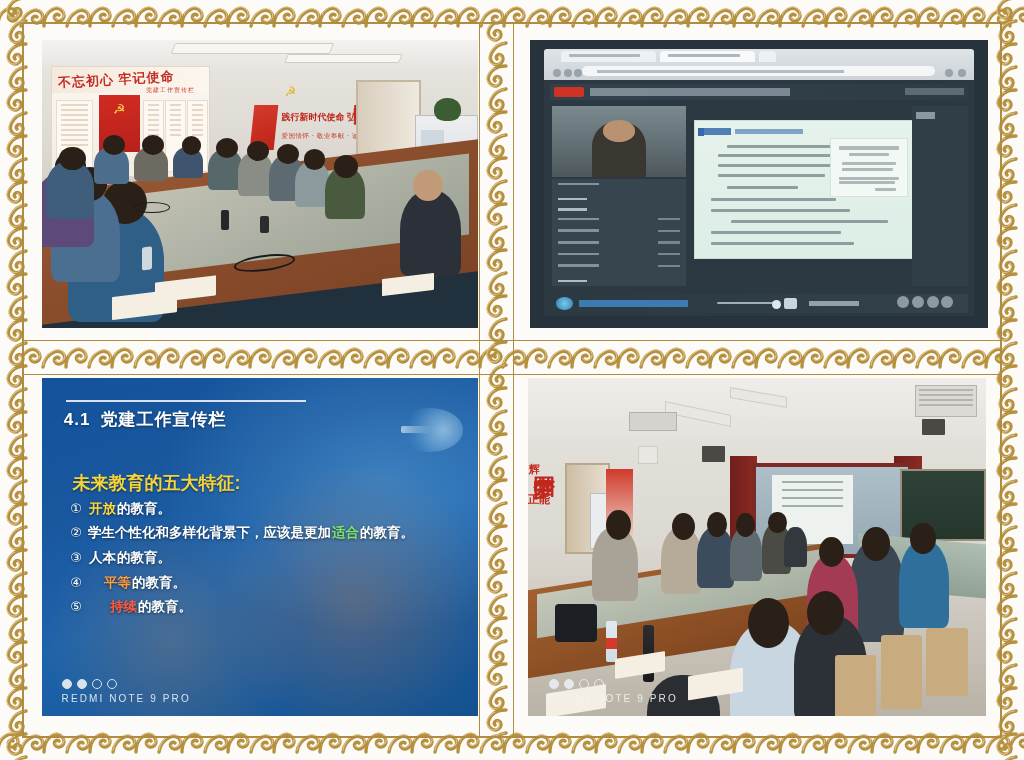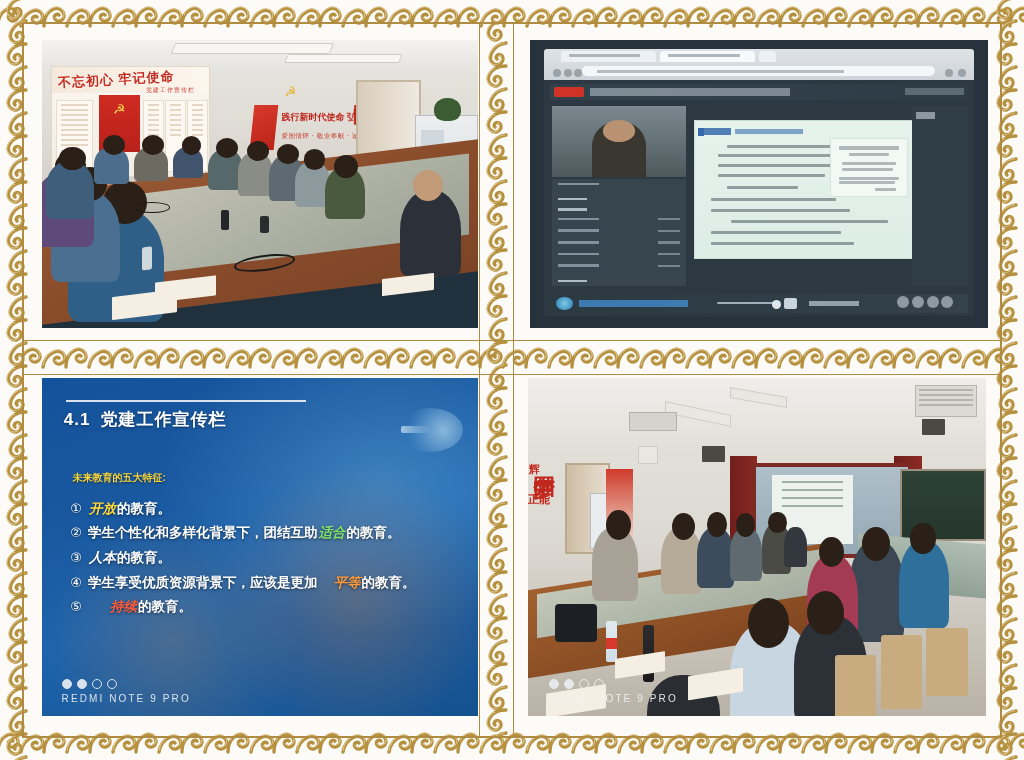--- a/index.html
+++ b/index.html
@@ -146,7 +146,7 @@
     border-radius:50%;}
   .ppt-logo:after{content:"";position:absolute;left:6%;top:40%;width:46%;height:16%;
     background:linear-gradient(90deg,rgba(220,240,252,.9),rgba(220,240,252,0));border-radius:2px;}
-  .ppt-lead{position:absolute;left:7%;top:27.5%;color:#f5d33a;font-size:10px;font-weight:bold;
+  .ppt-lead{position:absolute;left:7%;top:27.5%;color:#f5d33a;font-size:18px;font-weight:bold;
     text-shadow:0 1px 2px rgba(0,0,0,.5);}
   .ppt-list{position:absolute;left:6.5%;top:36%;width:90%;}
   .ppt-item{display:flex;align-items:baseline;margin-bottom:6px;

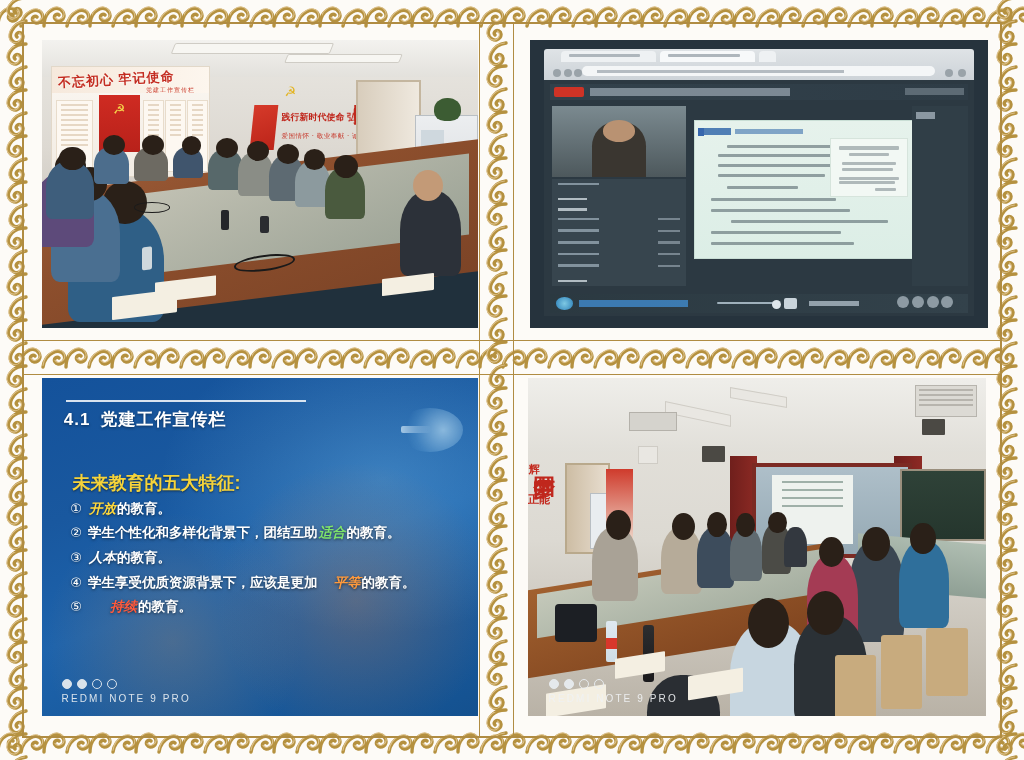--- a/index.html
+++ b/index.html
@@ -153,7 +153,7 @@
     color:#ffffff;font-size:13.5px;font-weight:bold;line-height:1.38;
     text-shadow:0 1px 3px rgba(0,0,0,.55);white-space:nowrap;}
   .ppt-item .mk{margin-right:6px;font-weight:normal;font-size:13px;}
-  .hl{padding:0 1px;font-style:italic;}
+  .hl{padding:0 1px;}
   .hl-yellow{color:#ffd83b;}
   .hl-green{color:#7ee36b;}
   .hl-white{color:#ffffff;}

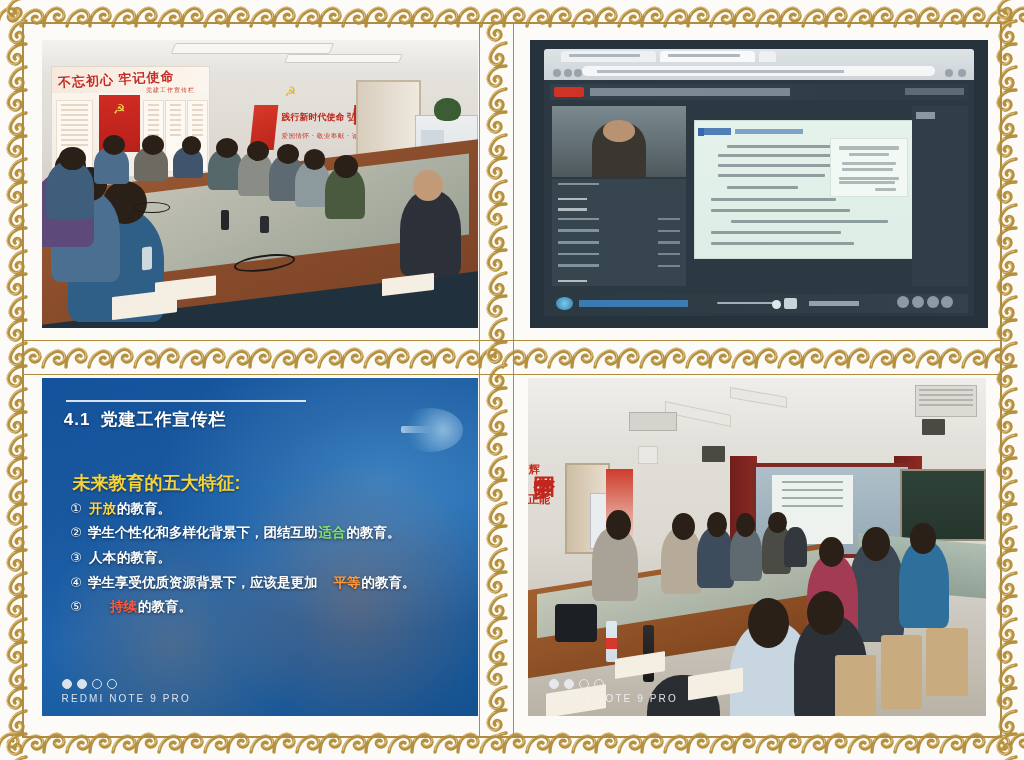--- a/index.html
+++ b/index.html
@@ -523,7 +523,7 @@
         </div>
         <div class="ppt-item">
           <span class="mk">②</span>
-          <span>学生个性化和多样化背景下，团结互助</span>
+          <span>学生个性化和多样化背景下，应该是更加</span>
             <span class="hl hl-green">适合</span>
             <span>的教育。</span>
         </div>

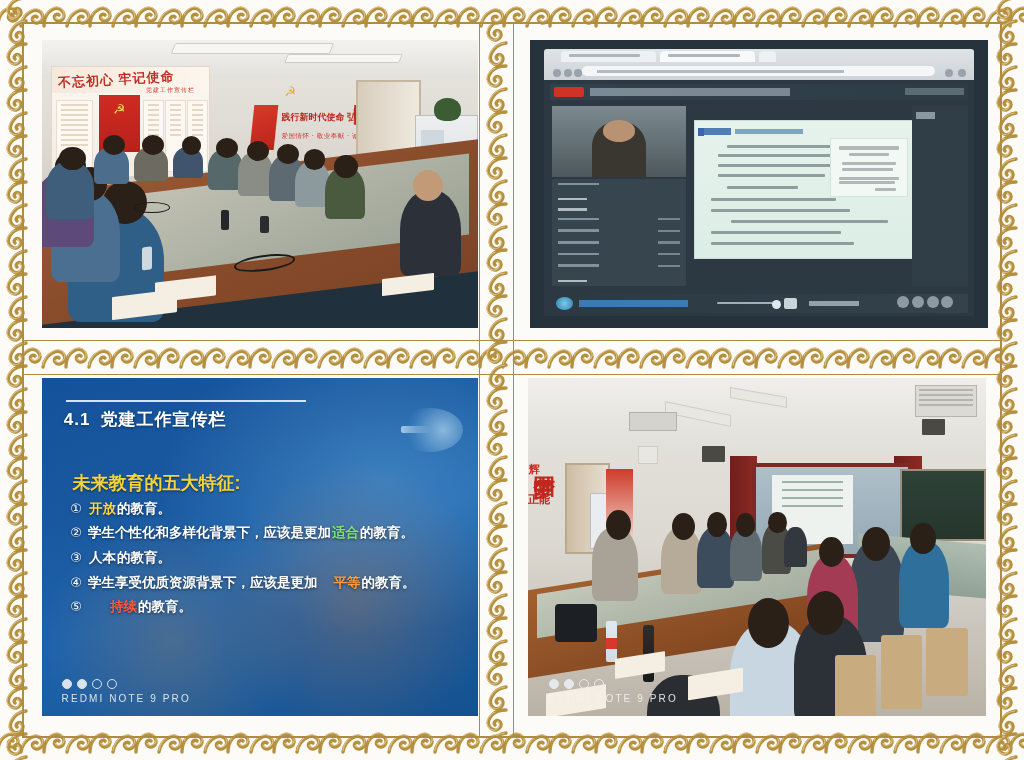--- a/index.html
+++ b/index.html
@@ -534,7 +534,6 @@
         </div>
         <div class="ppt-item">
           <span class="mk">④</span>
-          <span>学生享受优质资源背景下，应该是更加</span>
             <span class="hl hl-orange">平等</span>
             <span>的教育。</span>
         </div>

